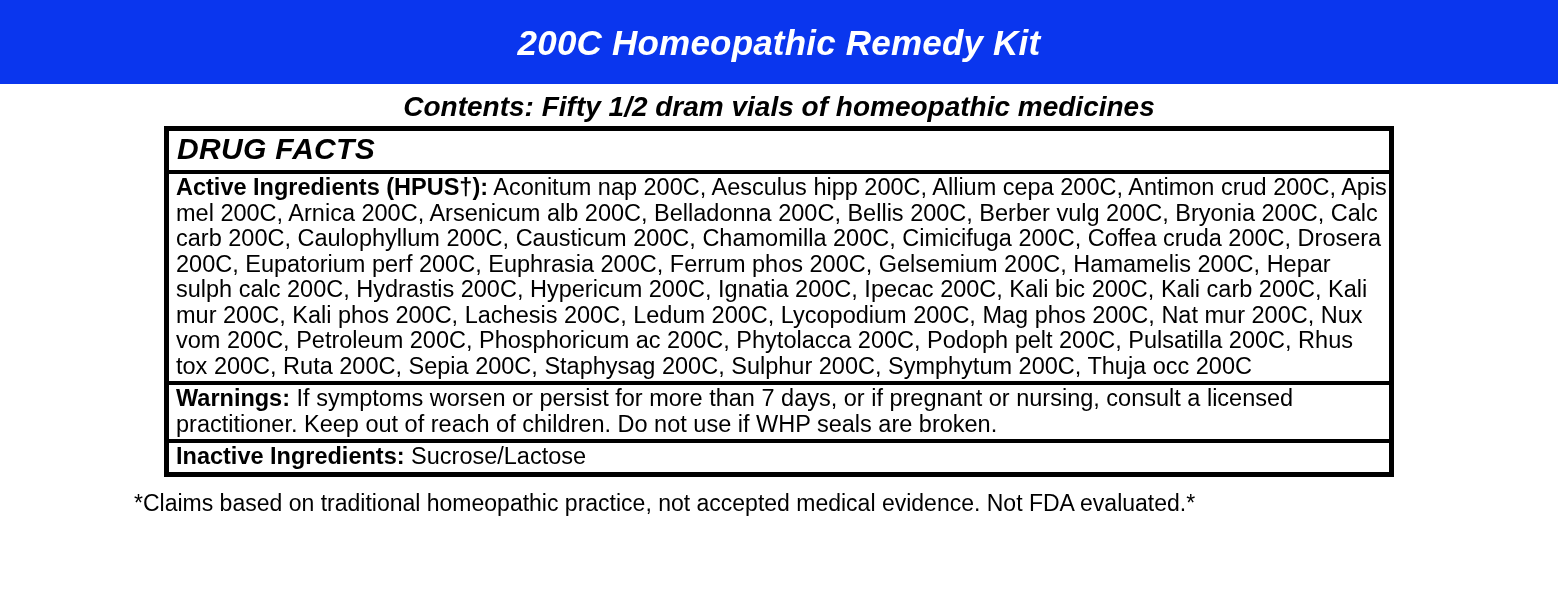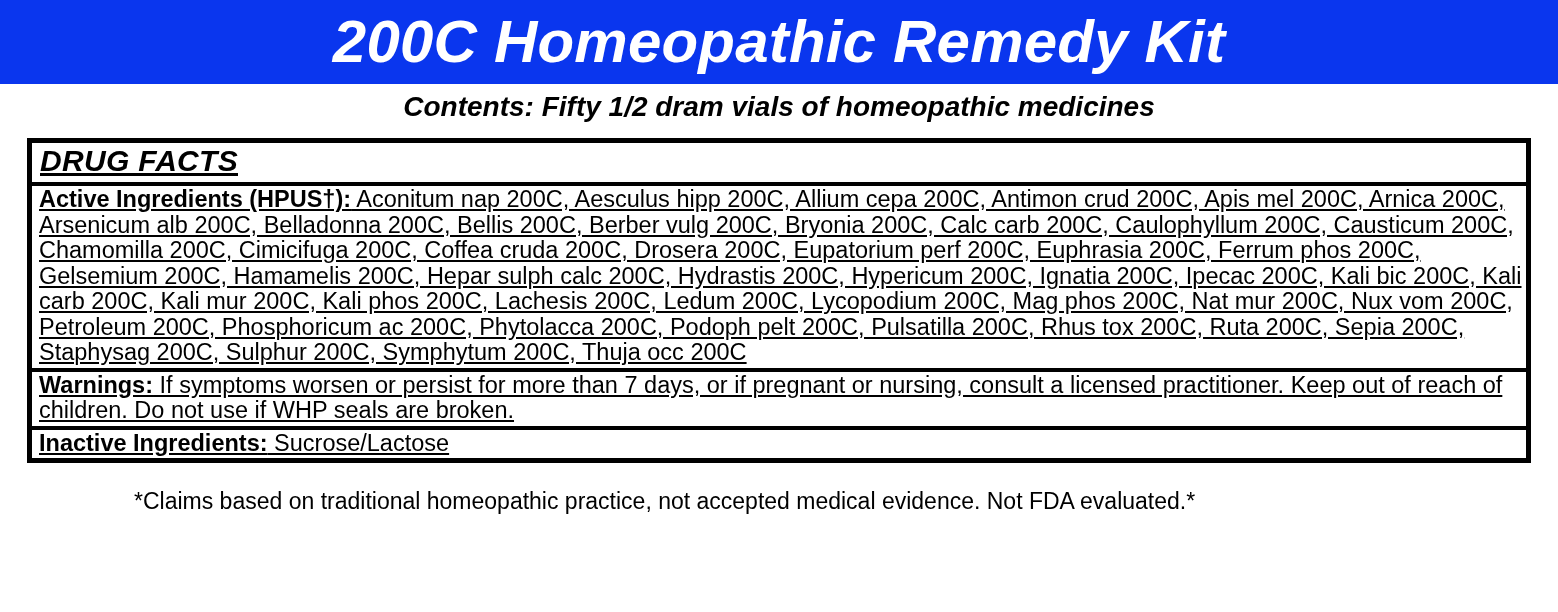--- a/index.html
+++ b/index.html
@@ -30,7 +30,7 @@
     font-family: "Liberation Sans", sans-serif;
     font-weight: bold;
     font-style: italic;
-    font-size: 60px;
+    font-size: 35px;
     letter-spacing: 0.2px;
     line-height: 1;
     white-space: nowrap;

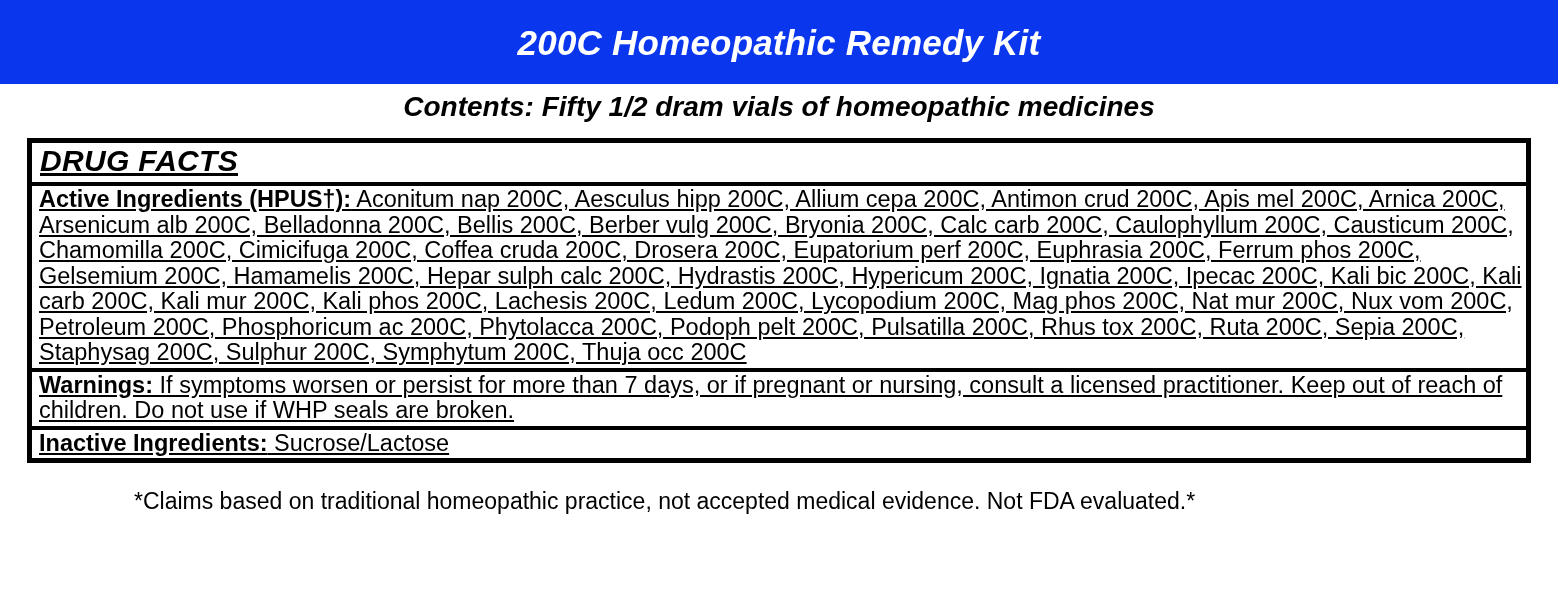--- a/index.html
+++ b/index.html
@@ -51,10 +51,9 @@
 
   
   .facts-wrap {
-    margin: 12px auto;
-    width: 1504px;
+    margin: 0 auto;
+    width: 1230px;
     box-sizing: border-box;
-    text-decoration: underline;
   }
   .facts-box {
     border: 5px solid #000000;

